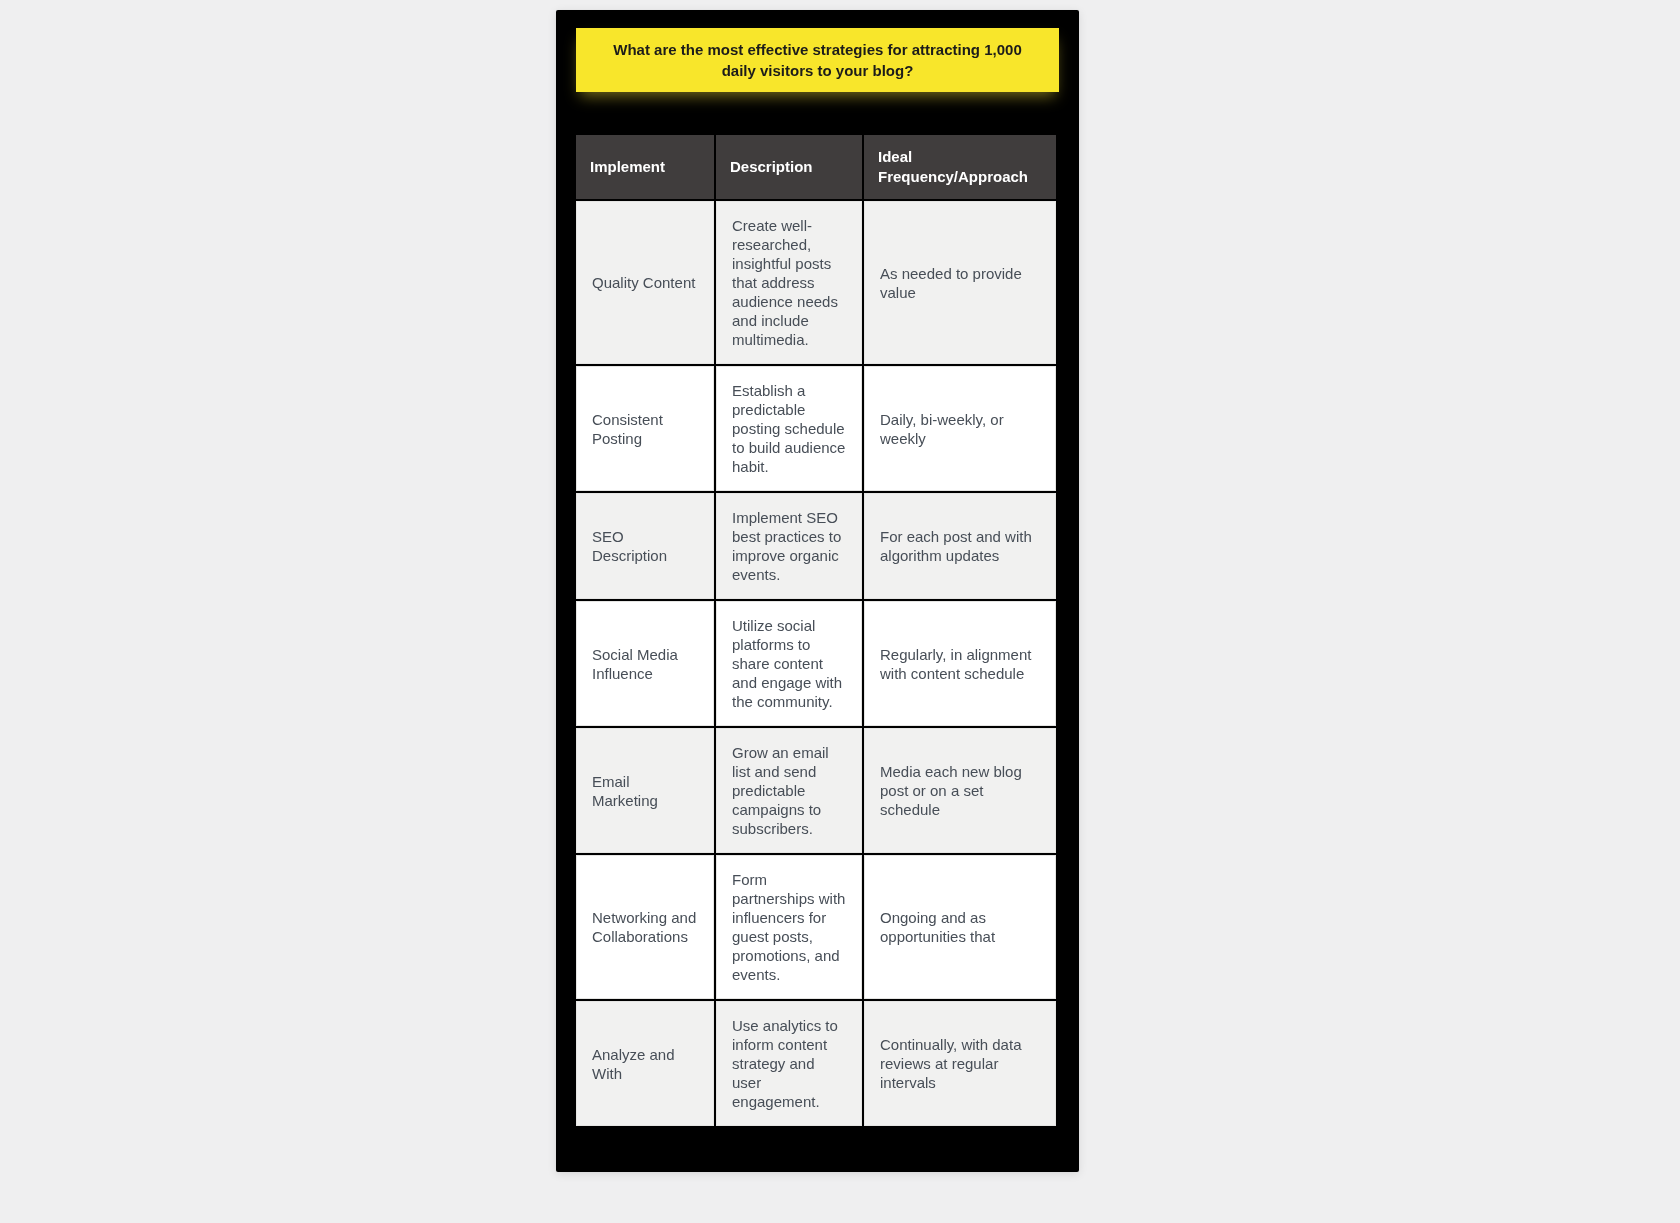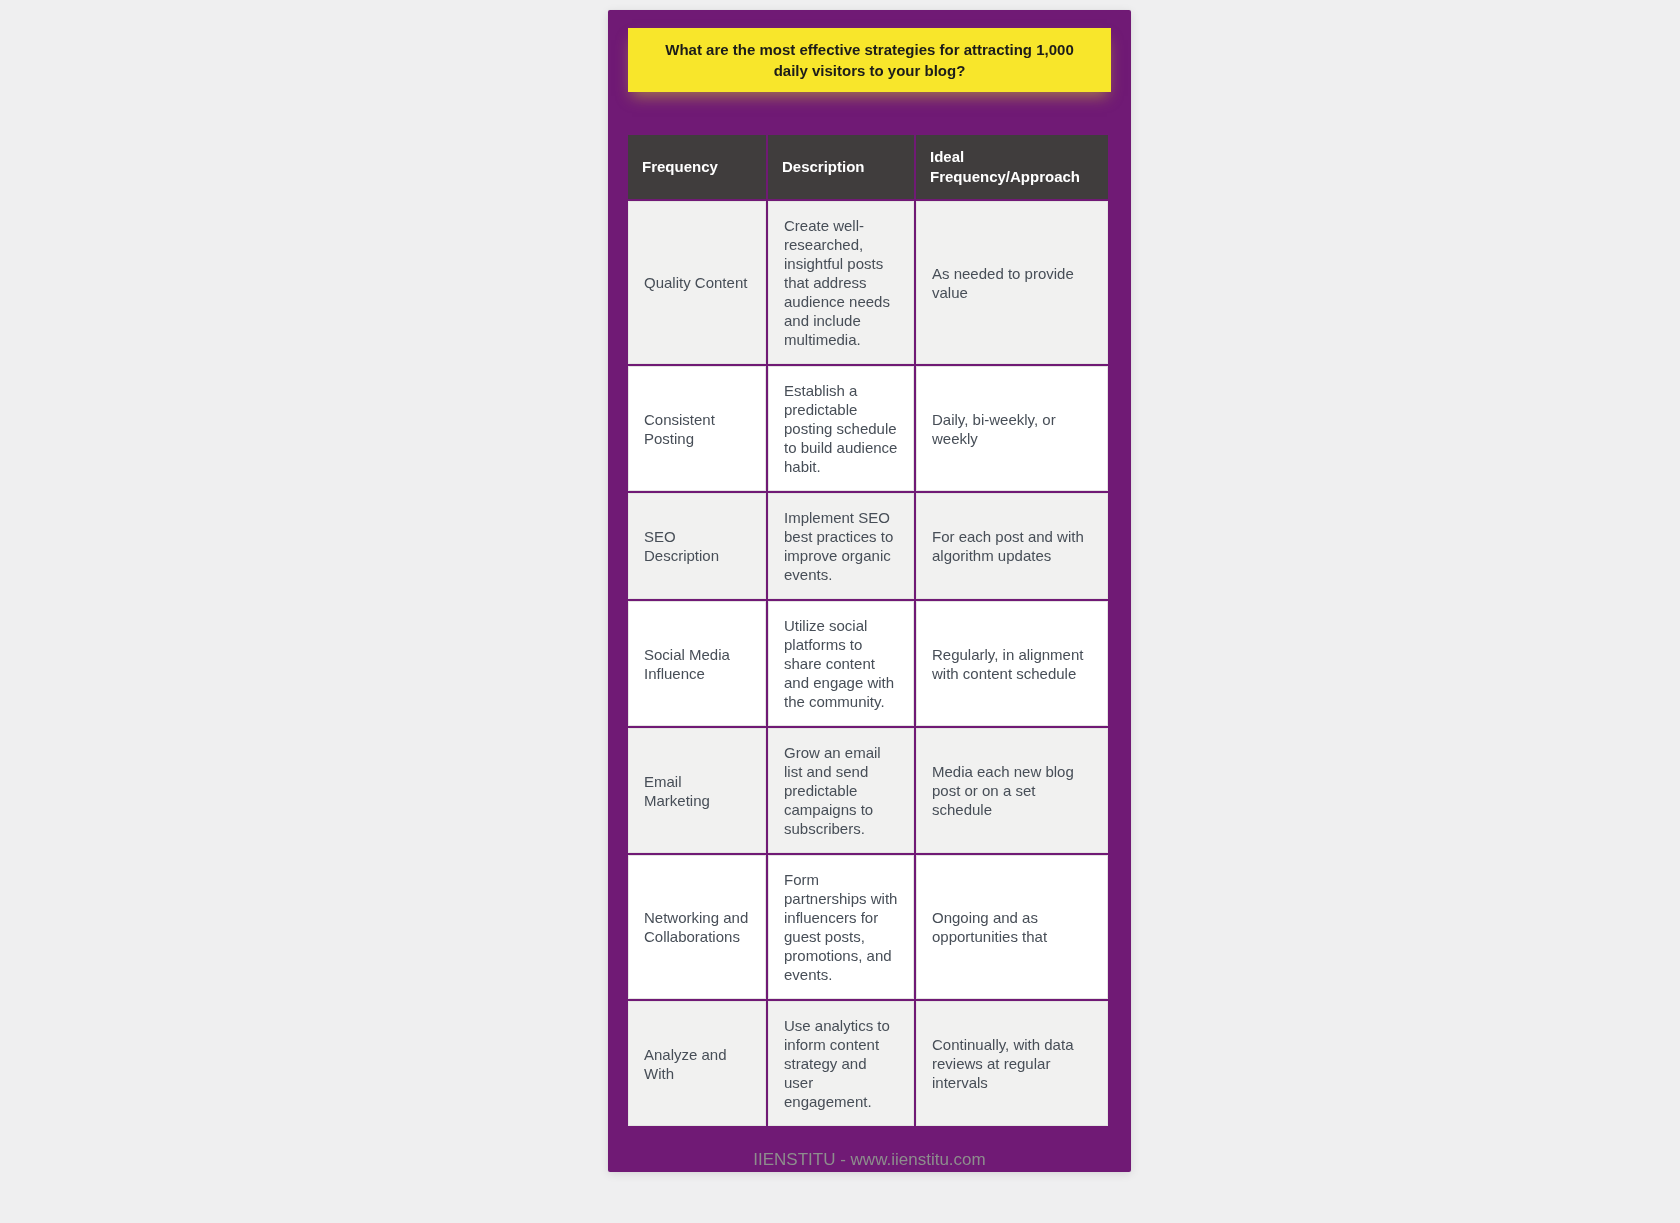--- a/index.html
+++ b/index.html
@@ -12,11 +12,11 @@
   }
   .card {
     position: absolute;
-    left: 608px;
+    left: 556px;
     top: 10px;
     width: 523px;
     height: 1162px;
-    background: #701a75;
+    background: #000000;
     border-radius: 2px;
     box-shadow: 0 2px 10px rgba(0,0,0,0.10), 0 0 2px rgba(0,0,0,0.06);
   }

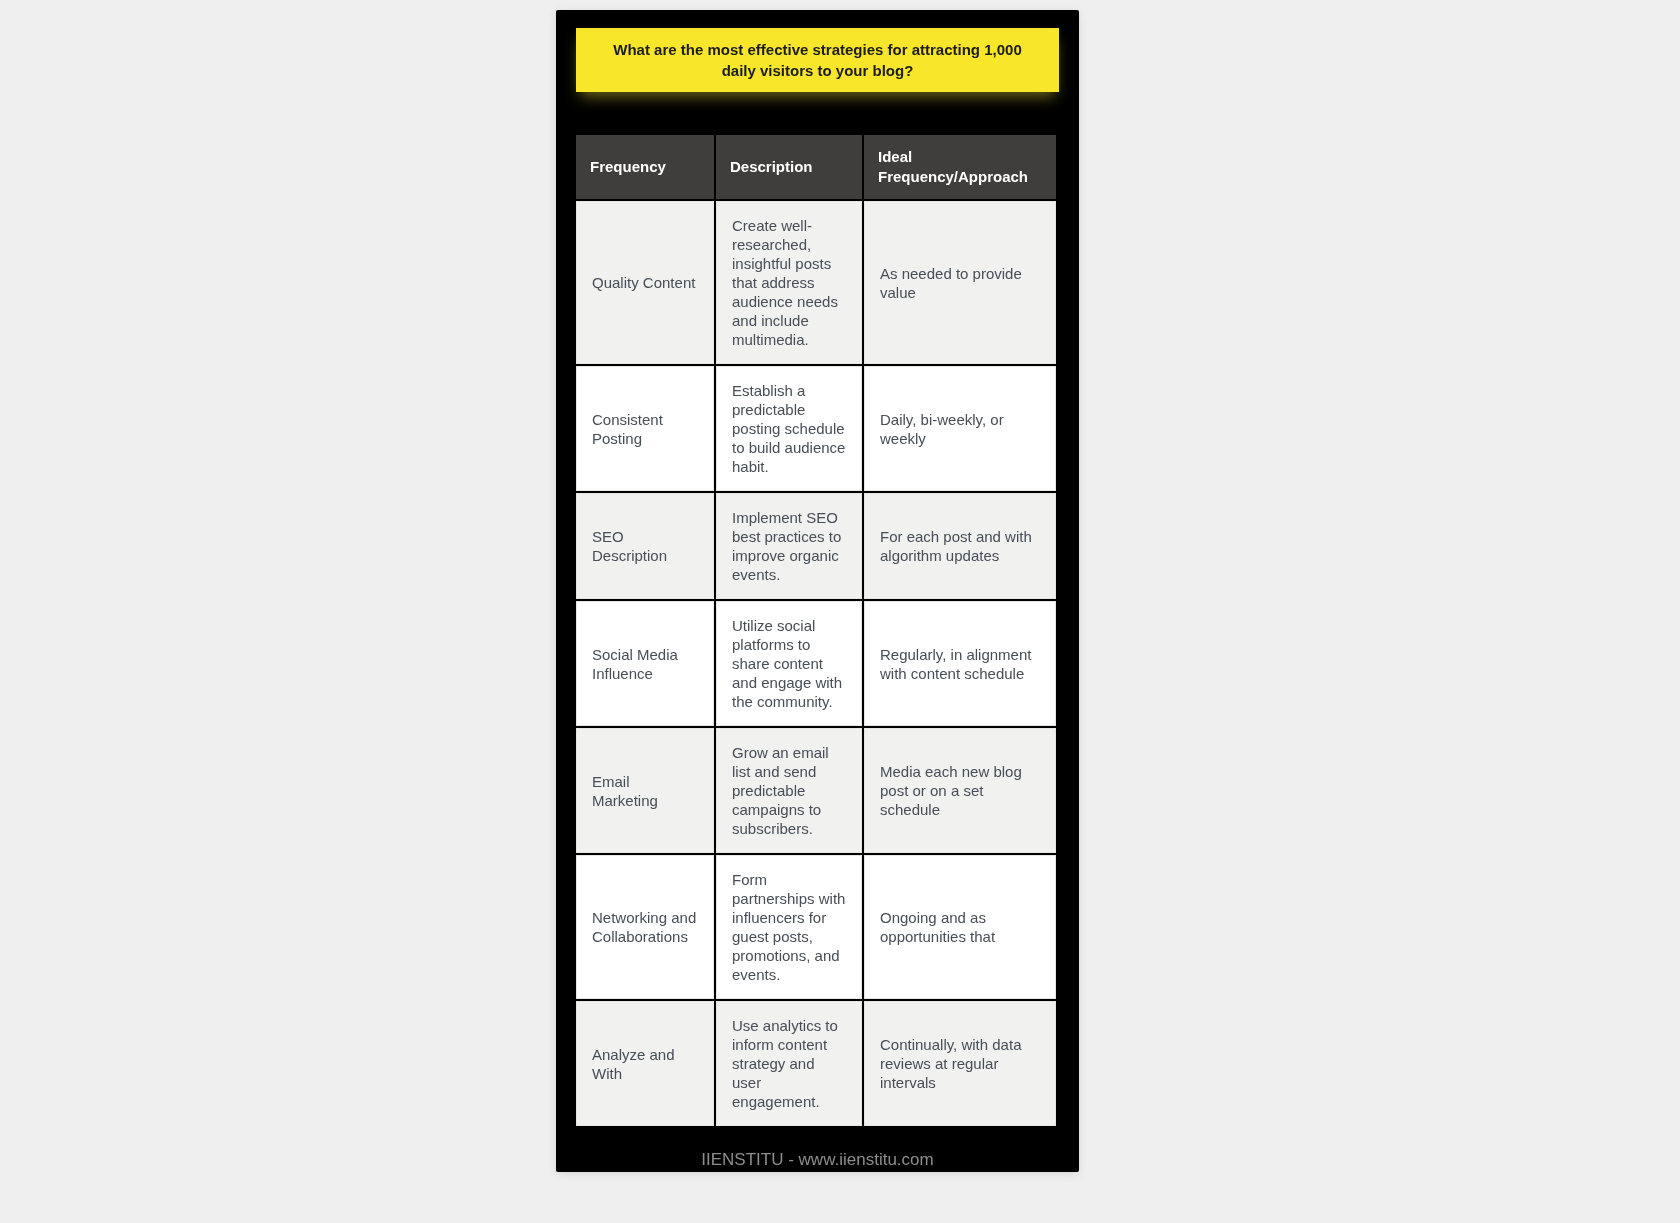--- a/index.html
+++ b/index.html
@@ -83,7 +83,7 @@
     </colgroup>
     <thead>
       <tr id="header-row">
-          <th>Frequency</th>
+          <th>Implement</th>
           <th>Description</th>
           <th>Ideal Frequency/Approach</th>
         </tr>

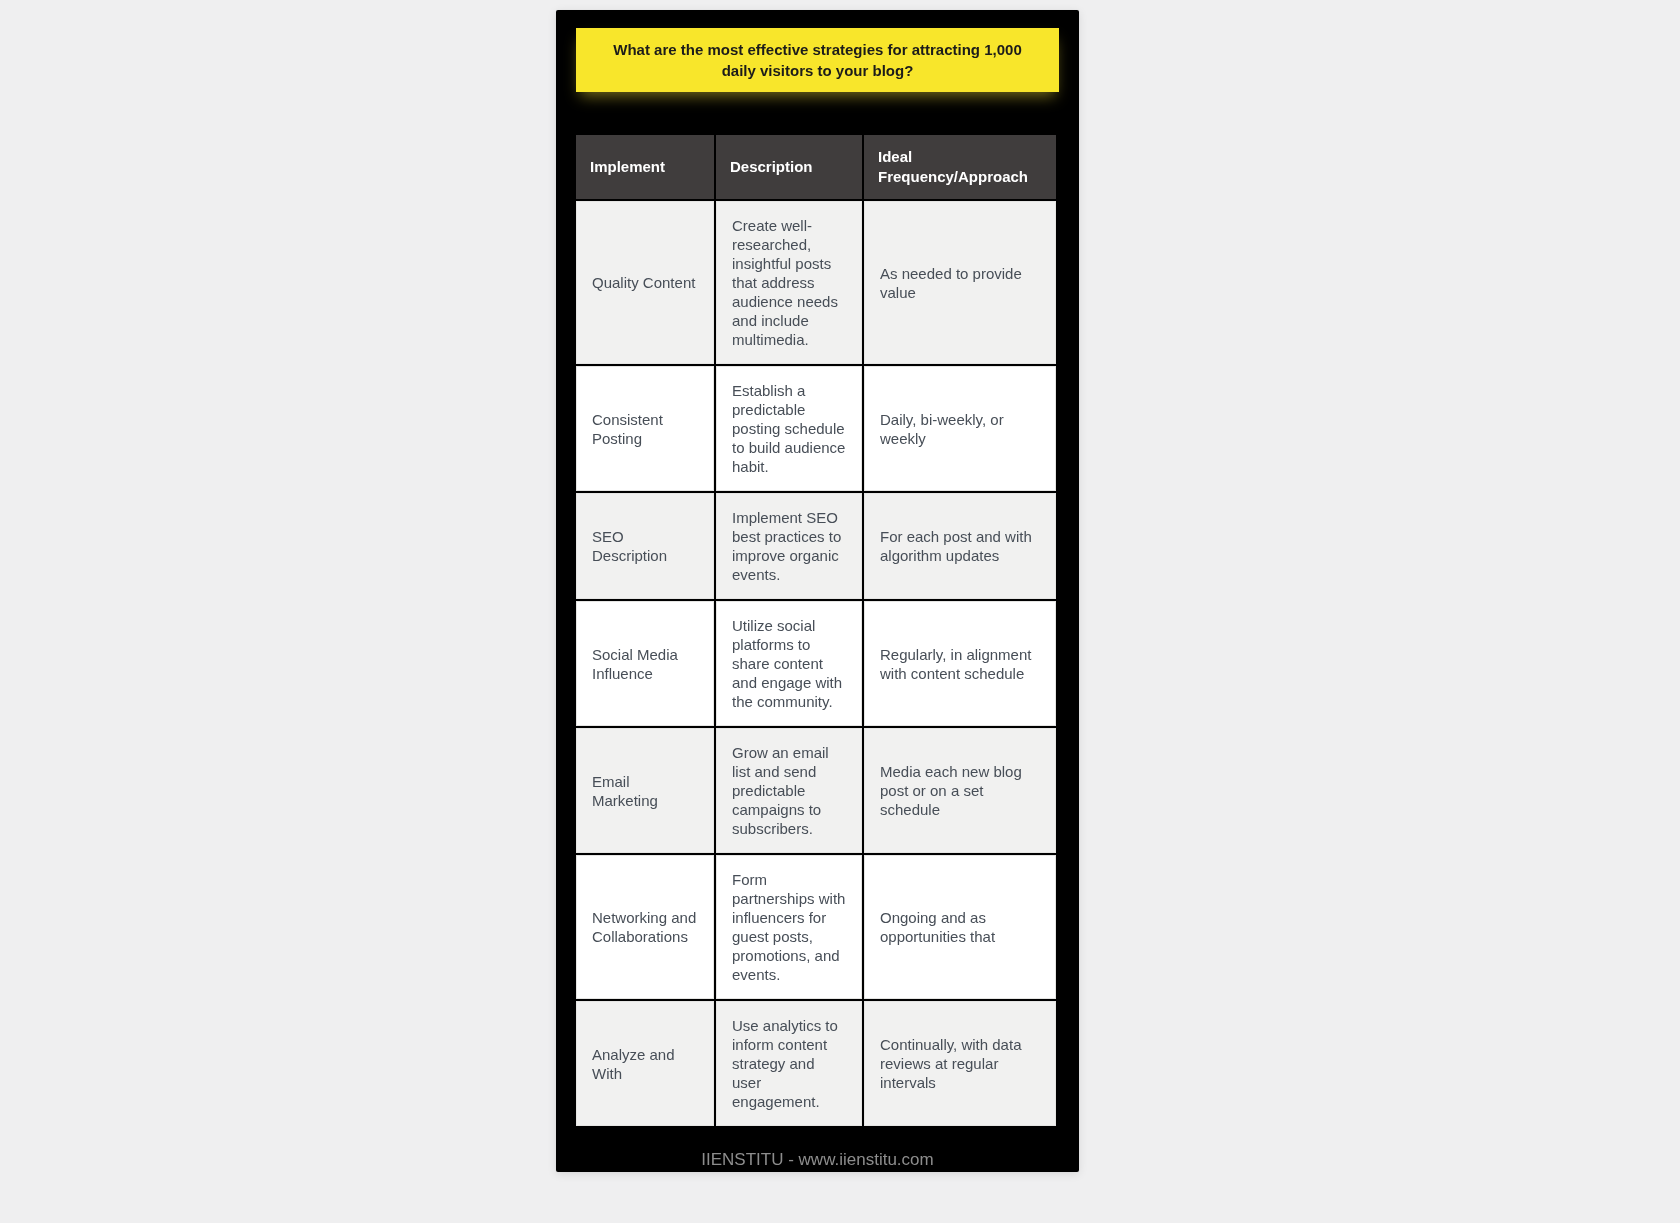--- a/index.html
+++ b/index.html
@@ -127,7 +127,6 @@
       </tbody>
   </table>
 
-  <div class="footer">IIENSTITU - www.iienstitu.com</div>
 </div>
 
 </body></html>

